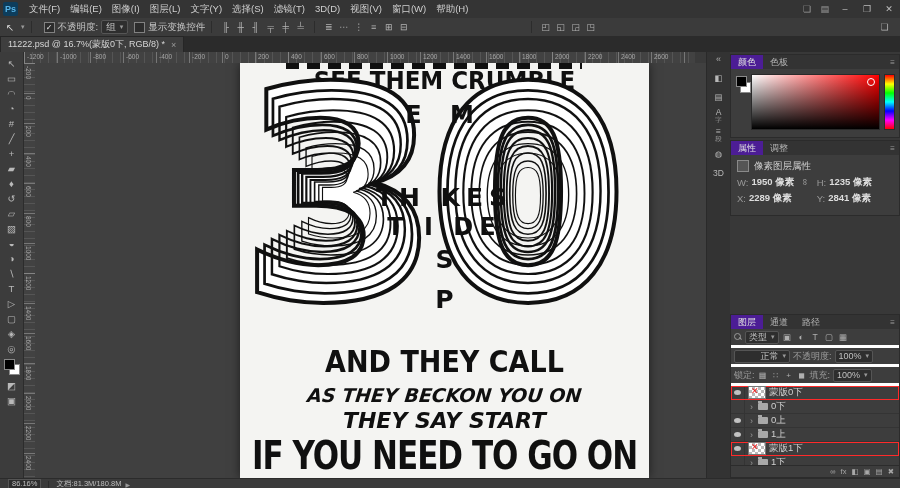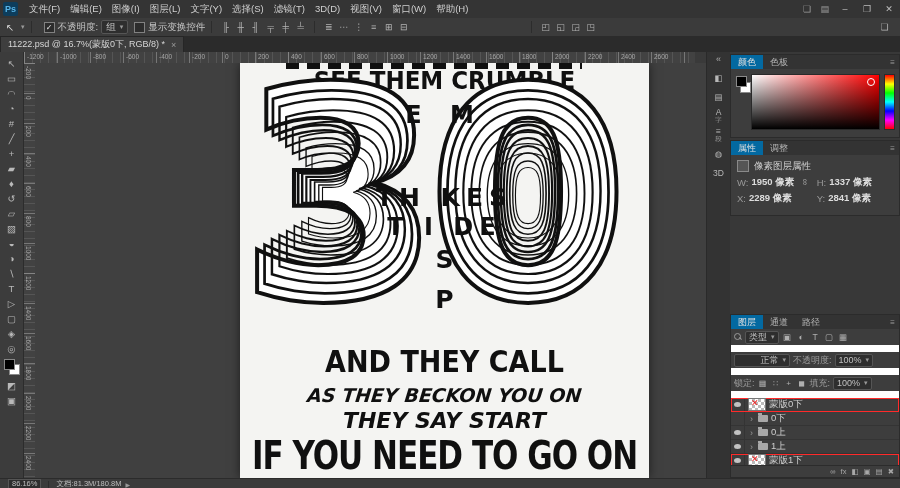--- a/index.html
+++ b/index.html
@@ -96,7 +96,7 @@
   .panel{position:absolute;left:0;right:0;background:#3d3d3d;border:1px solid #2b2b2b;box-sizing:border-box;}
   .ptabs{display:flex;align-items:center;height:14px;background:#333;font-size:9px;}
   .ptab{padding:0 7px;line-height:14px;color:#b5b5b5;}
-  .ptab.active{background:#0369a1;color:#e0e0e0;}
+  .ptab.active{background:#4c1d95;color:#e0e0e0;}
   .pmenu{margin-left:auto;margin-right:4px;color:#9a9a9a;font-size:8px;}
 
   

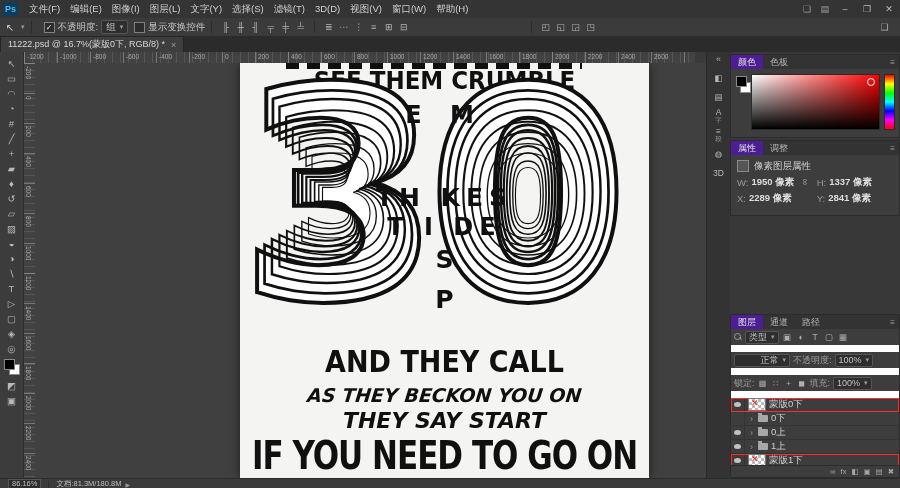--- a/index.html
+++ b/index.html
@@ -361,7 +361,7 @@
             <span class="dim-value">1950 像素</span>
             <span class="link-ico">∞</span>
             <span class="dim-label">H:</span>
-            <span class="dim-value">1337 像素</span>
+            <span class="dim-value">1235 像素</span>
           </div>
           <div class="dim-row">
             <span class="dim-label">X:</span>

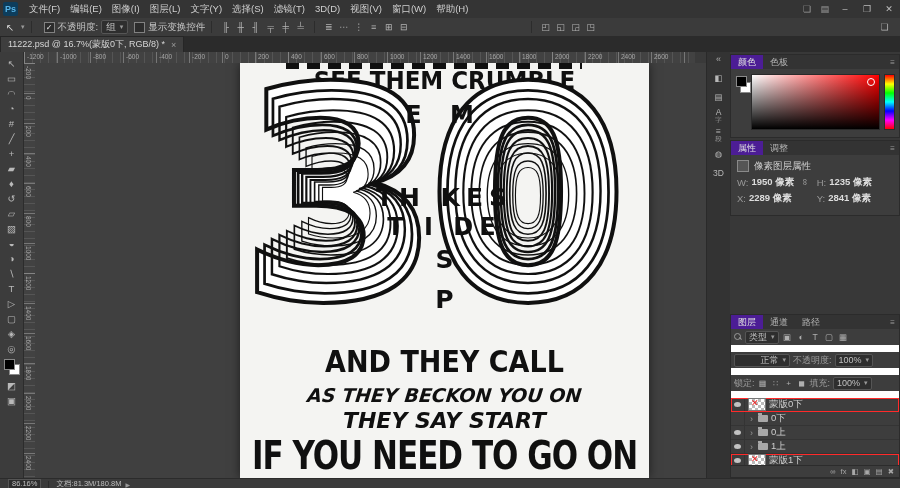--- a/index.html
+++ b/index.html
@@ -123,7 +123,7 @@
 
   
   #layers-panel{top:262px;height:164px;display:flex;flex-direction:column;}
-  .lrow{display:flex;align-items:center;height:16px;padding:0 3px;font-size:9px;color:#c0c0c0;gap:3px;border-bottom:7px solid #ffffff;}
+  .lrow{display:flex;align-items:center;height:16px;padding:0 3px;font-size:9px;color:#c0c0c0;gap:3px;border-bottom:3px solid #ffffff;}
   .search-ico{position:relative;width:8px;height:8px;}
   .search-ico::before{content:"";position:absolute;left:0;top:0;width:5px;height:5px;border:1px solid #9a9a9a;border-radius:50%;}
   .search-ico::after{content:"";position:absolute;left:5px;top:5px;width:3px;height:1px;background:#9a9a9a;transform:rotate(45deg);}

